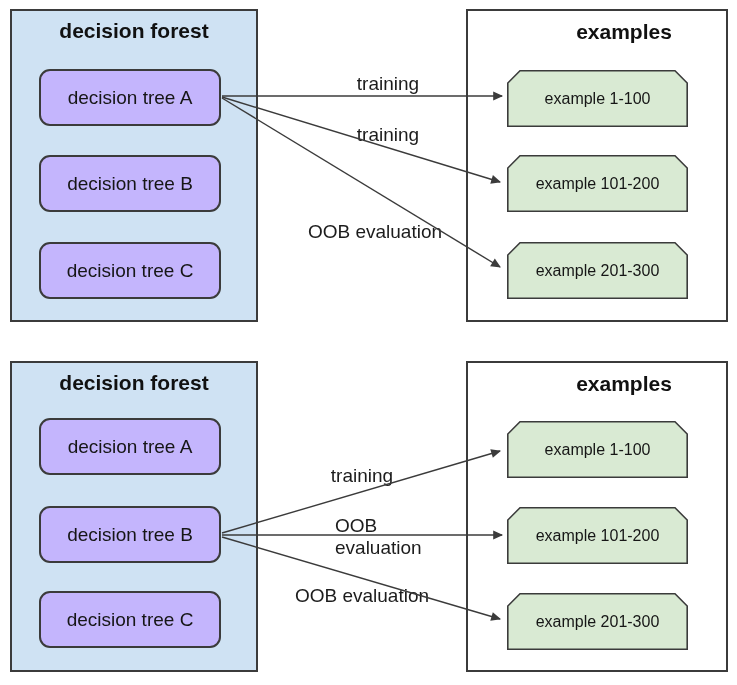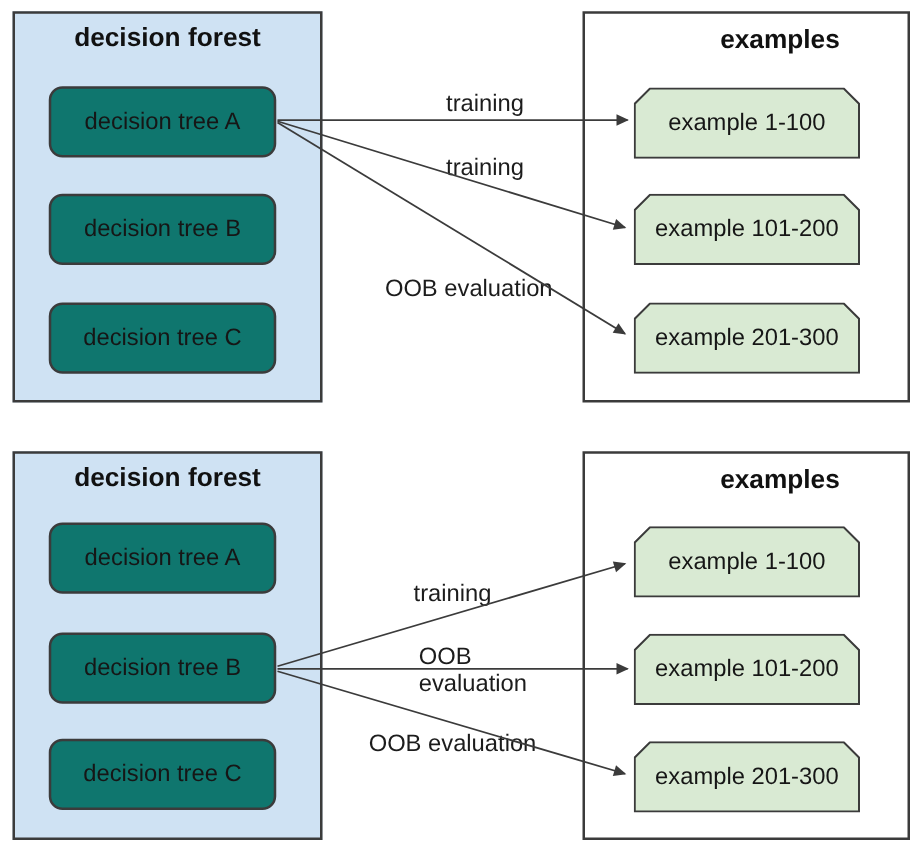--- a/index.html
+++ b/index.html
@@ -20,7 +20,7 @@
   .examples-title { left:466px; width:316px; }
   .tree-node {
     position:absolute; left:39px; width:182px; height:57px; box-sizing:border-box;
-    background:#0f766e; border:2px solid #3b3b3b; border-radius:11px;
+    background:#c4b5fd; border:2px solid #3b3b3b; border-radius:11px;
     display:flex; align-items:center; justify-content:center;
     font-size:19px; color:#161616;
   }

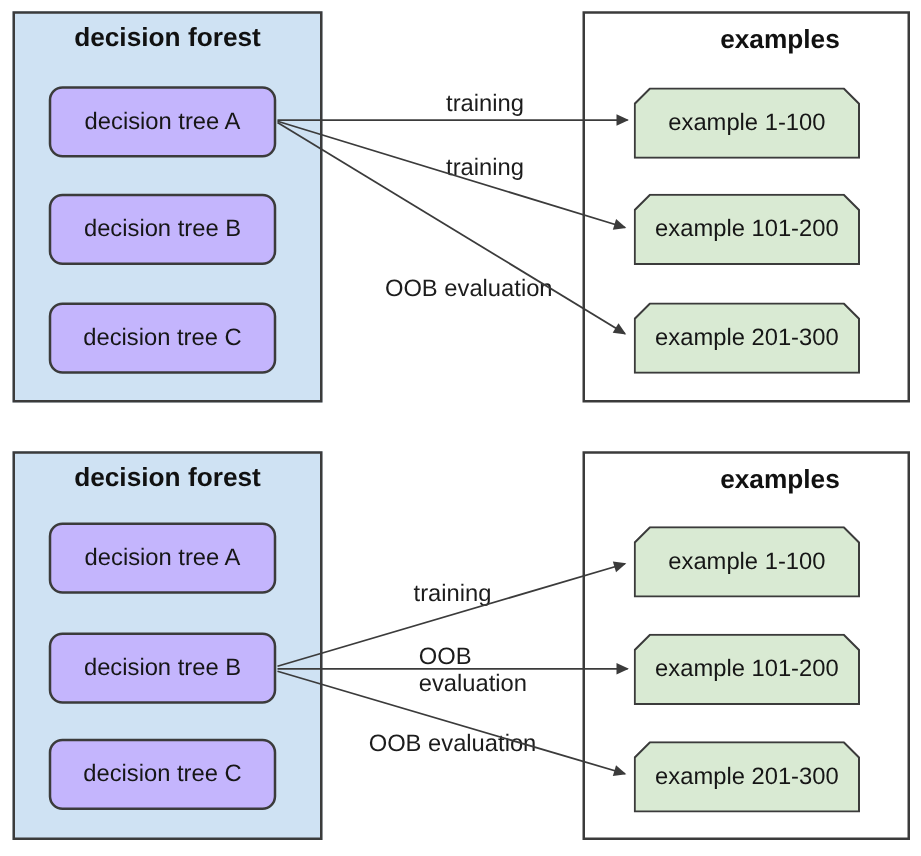--- a/index.html
+++ b/index.html
@@ -29,7 +29,7 @@
   .example-node .lbl {
     position:absolute; left:0; top:0; right:0; bottom:0;
     display:flex; align-items:center; justify-content:center;
-    font-size:19px; color:#161616;border-radius:12px;
+    font-size:16px; color:#161616;border-radius:12px;
   }
   .arrow-label {
     position:absolute; font-size:19px; line-height:22px; color:#1c1c1c; white-space:nowrap;

